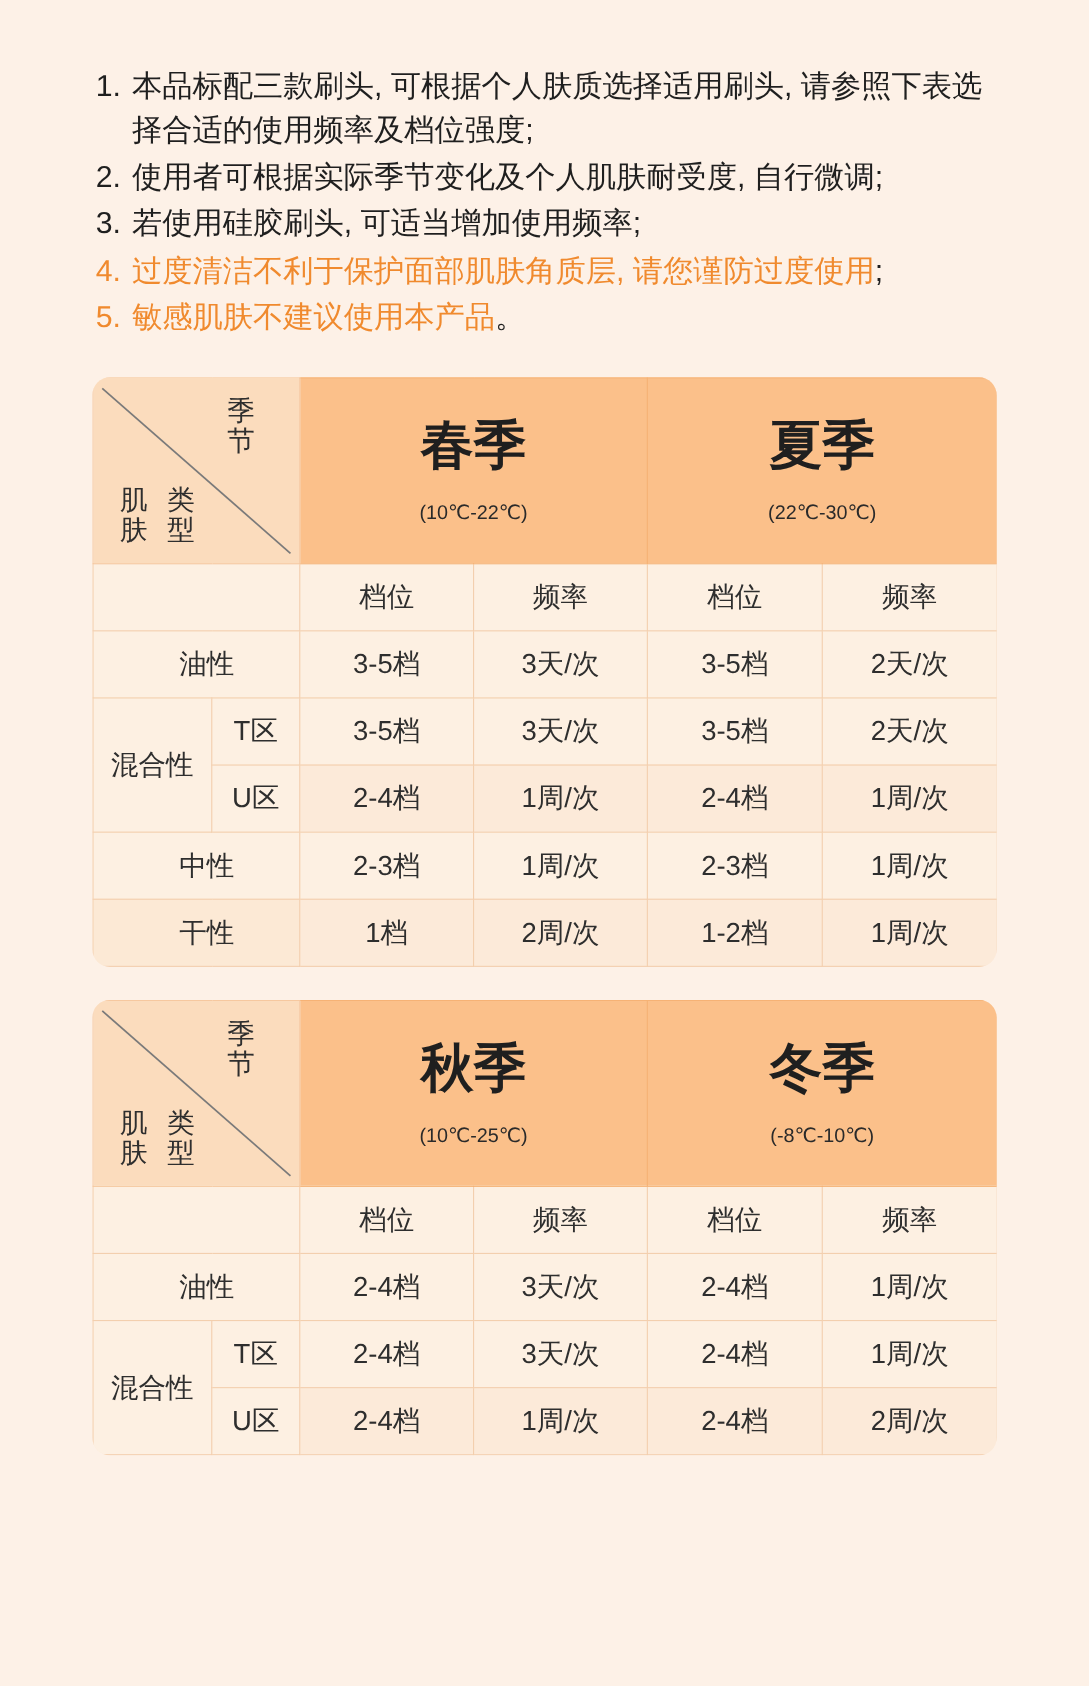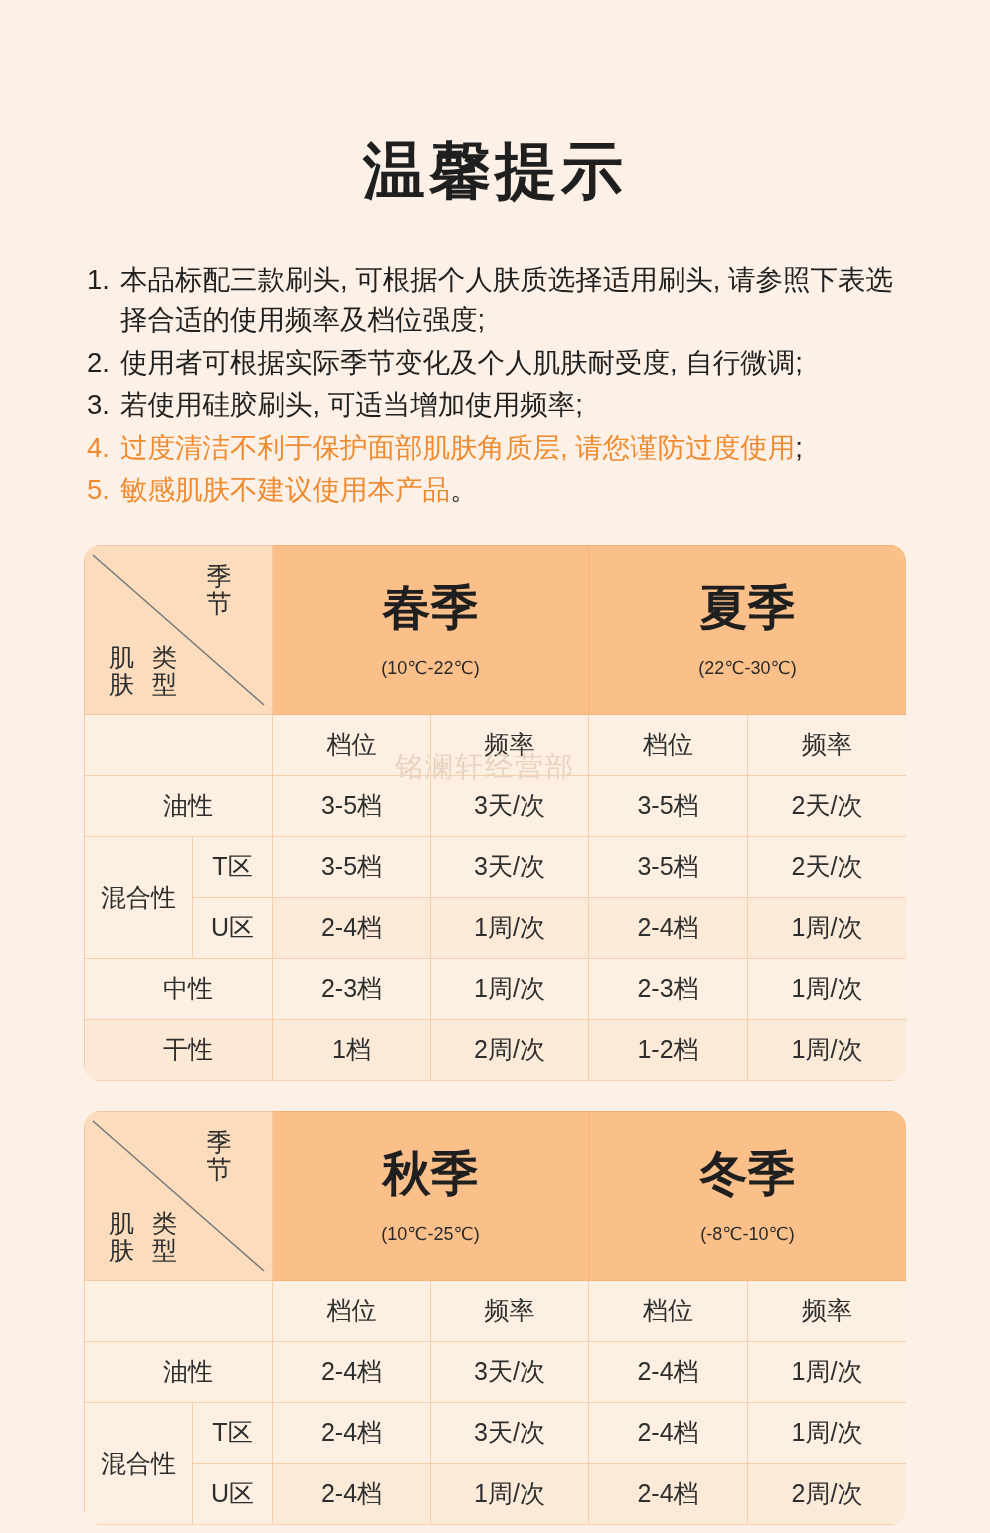--- a/index.html
+++ b/index.html
@@ -186,7 +186,6 @@
 
 <div class="page">
 
-  <div class="title">温馨提示</div>
 
   <div class="notes">
     <div class="note">

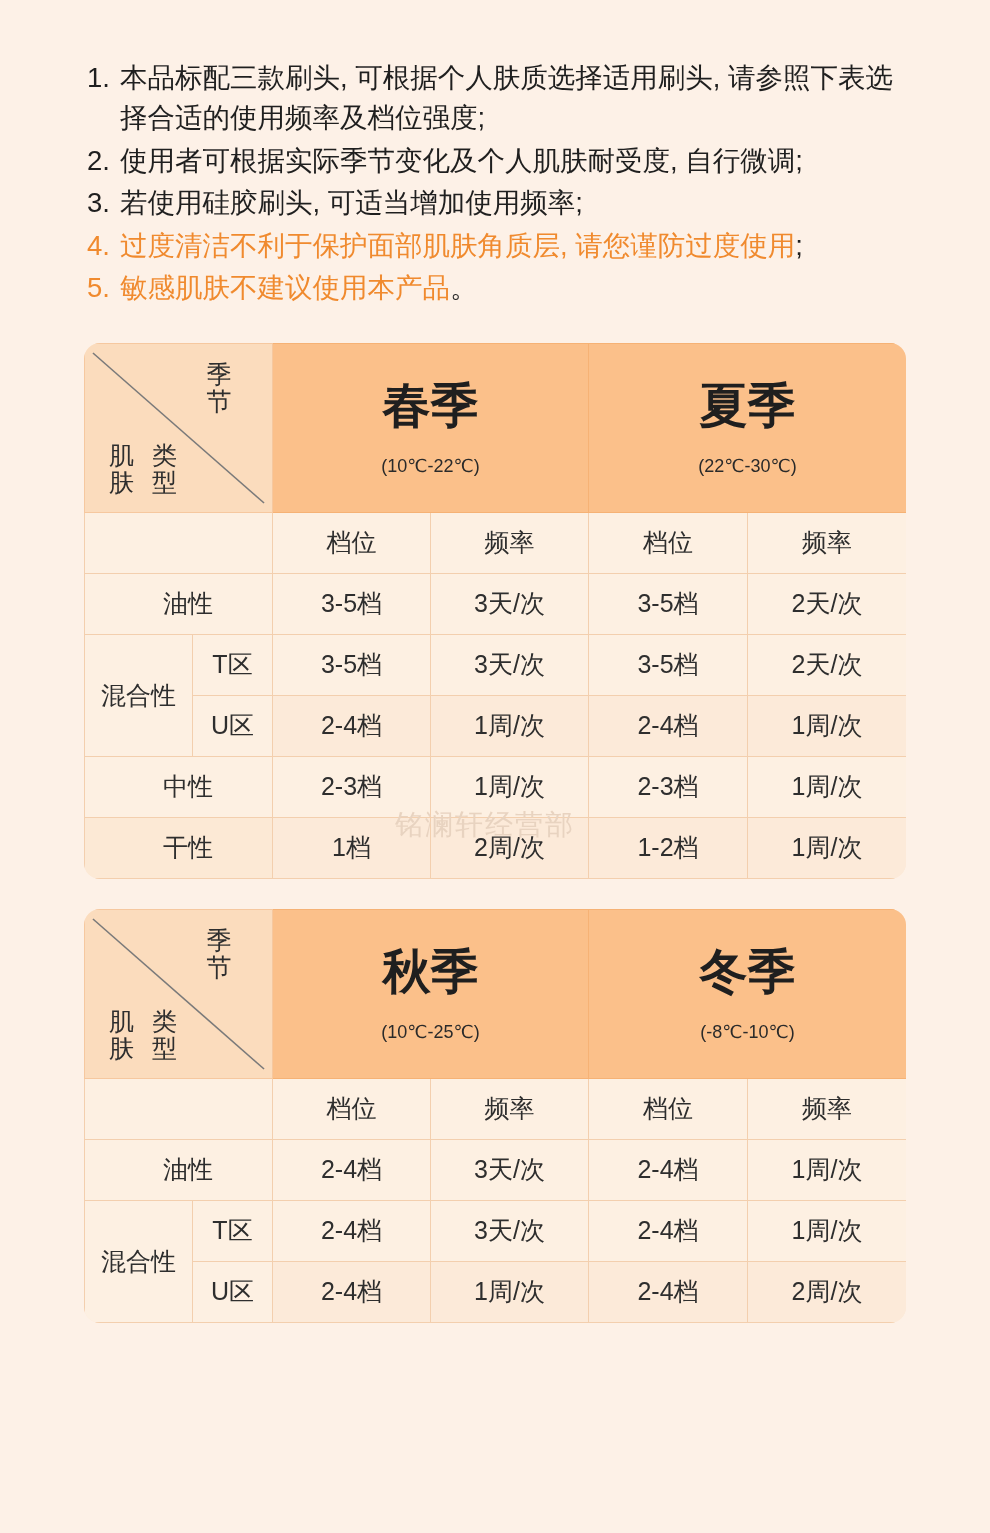--- a/index.html
+++ b/index.html
@@ -356,7 +356,6 @@
       </table>
   </div>
 
-  <div class="watermark">铭澜轩经营部</div>
 
 </div>
 

